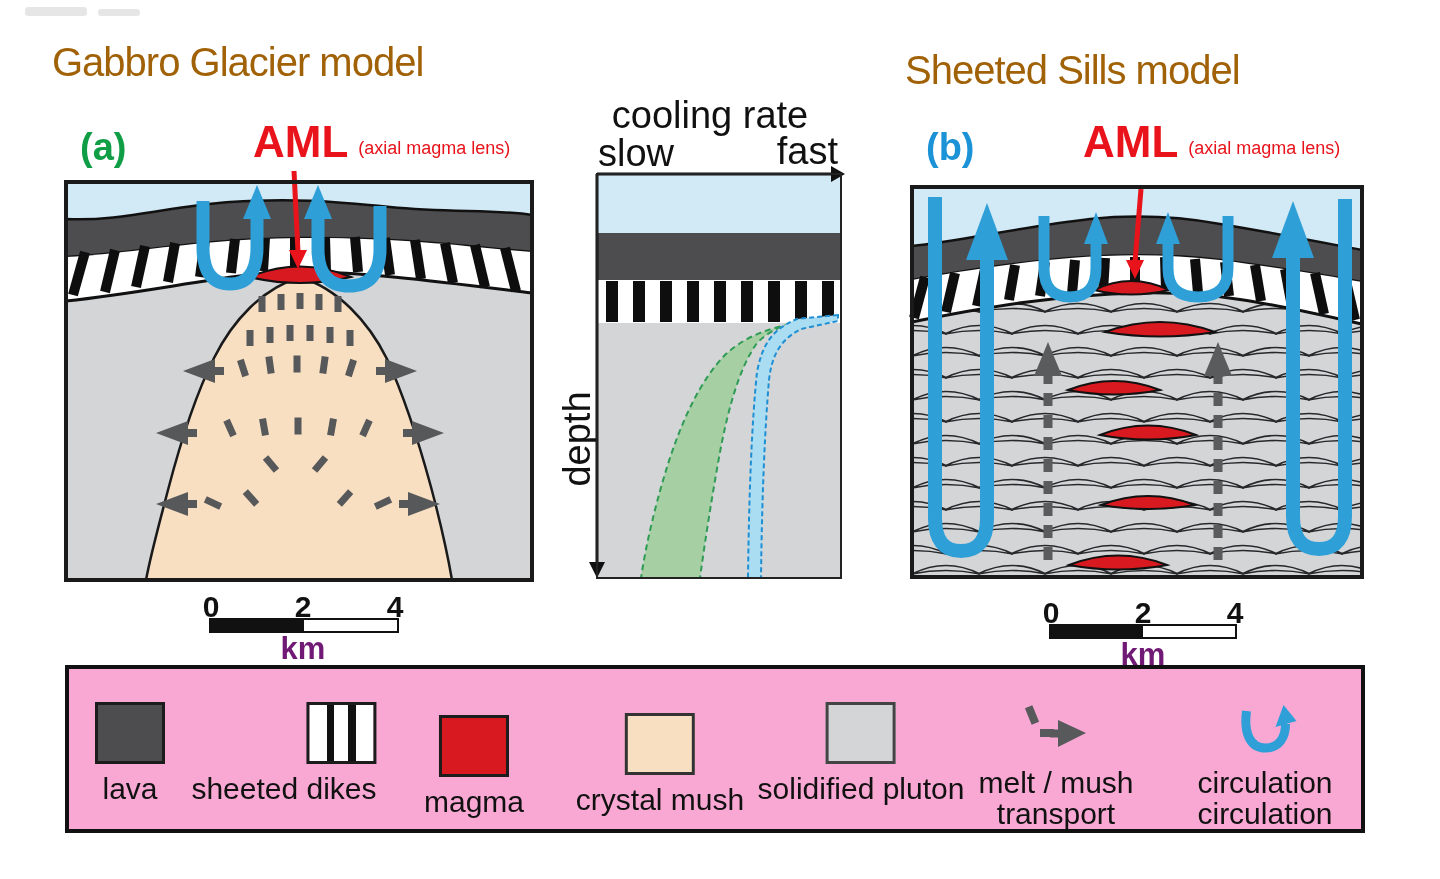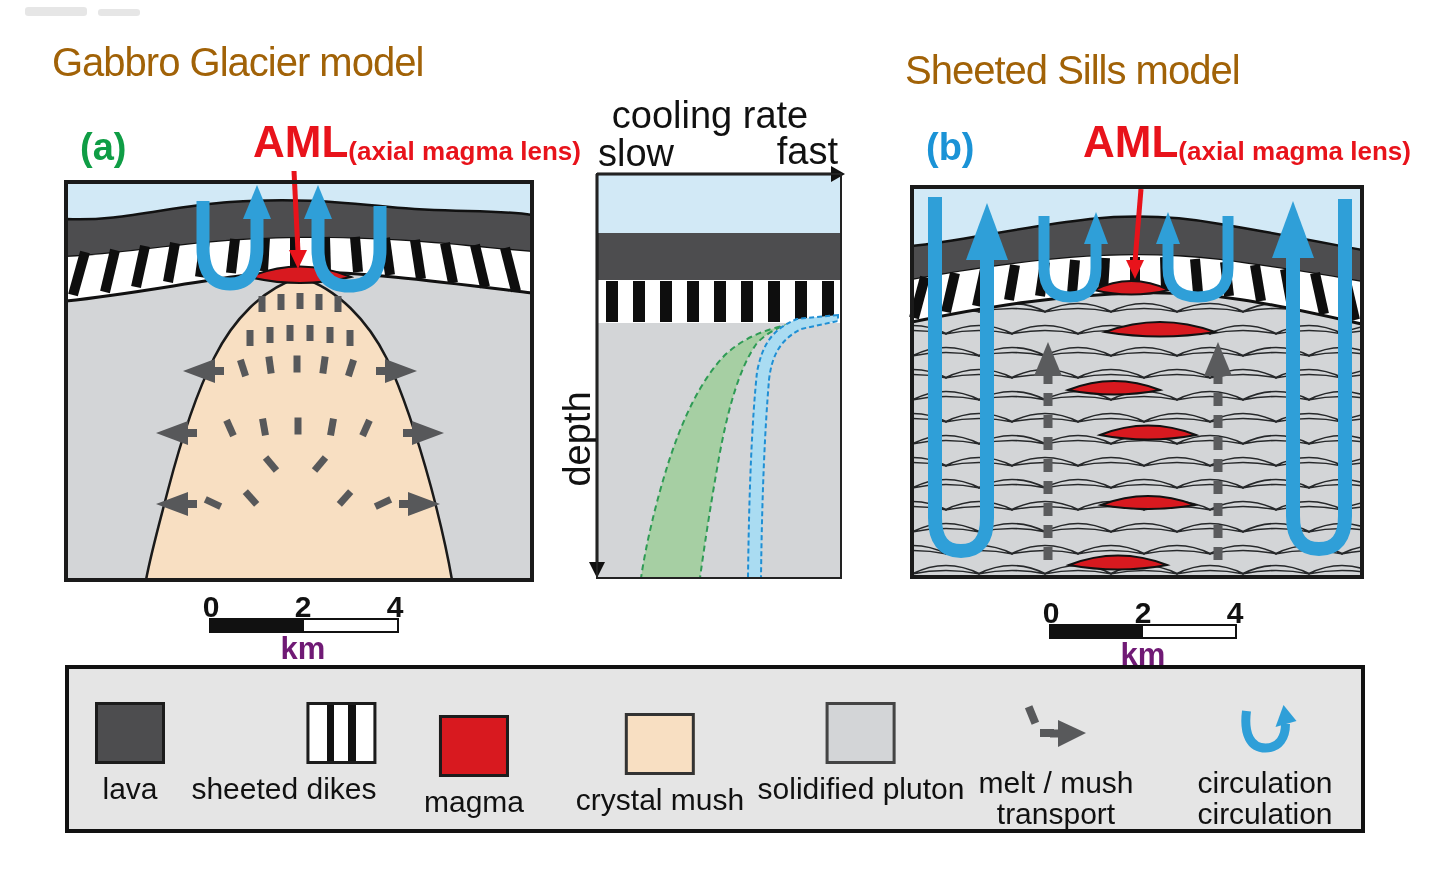--- a/index.html
+++ b/index.html
@@ -10,7 +10,7 @@
   .badge{font-size:38px;font-weight:bold;white-space:nowrap;}
   .badge-a{color:#0f9d45;}
   .badge-b{color:#1b93d6;}
-  .aml-row{display:flex;align-items:flex-end;white-space:nowrap;color:#e8131b;}
+  .aml-row{display:flex;align-items:center;white-space:nowrap;color:#e8131b;}
   .aml-main{font-size:44px;font-weight:bold;line-height:1;}
   .aml-sub{font-size:26px;font-weight:bold;line-height:1;margin-top:12px;}
   .axis-label{font-size:38px;color:#111;white-space:nowrap;}

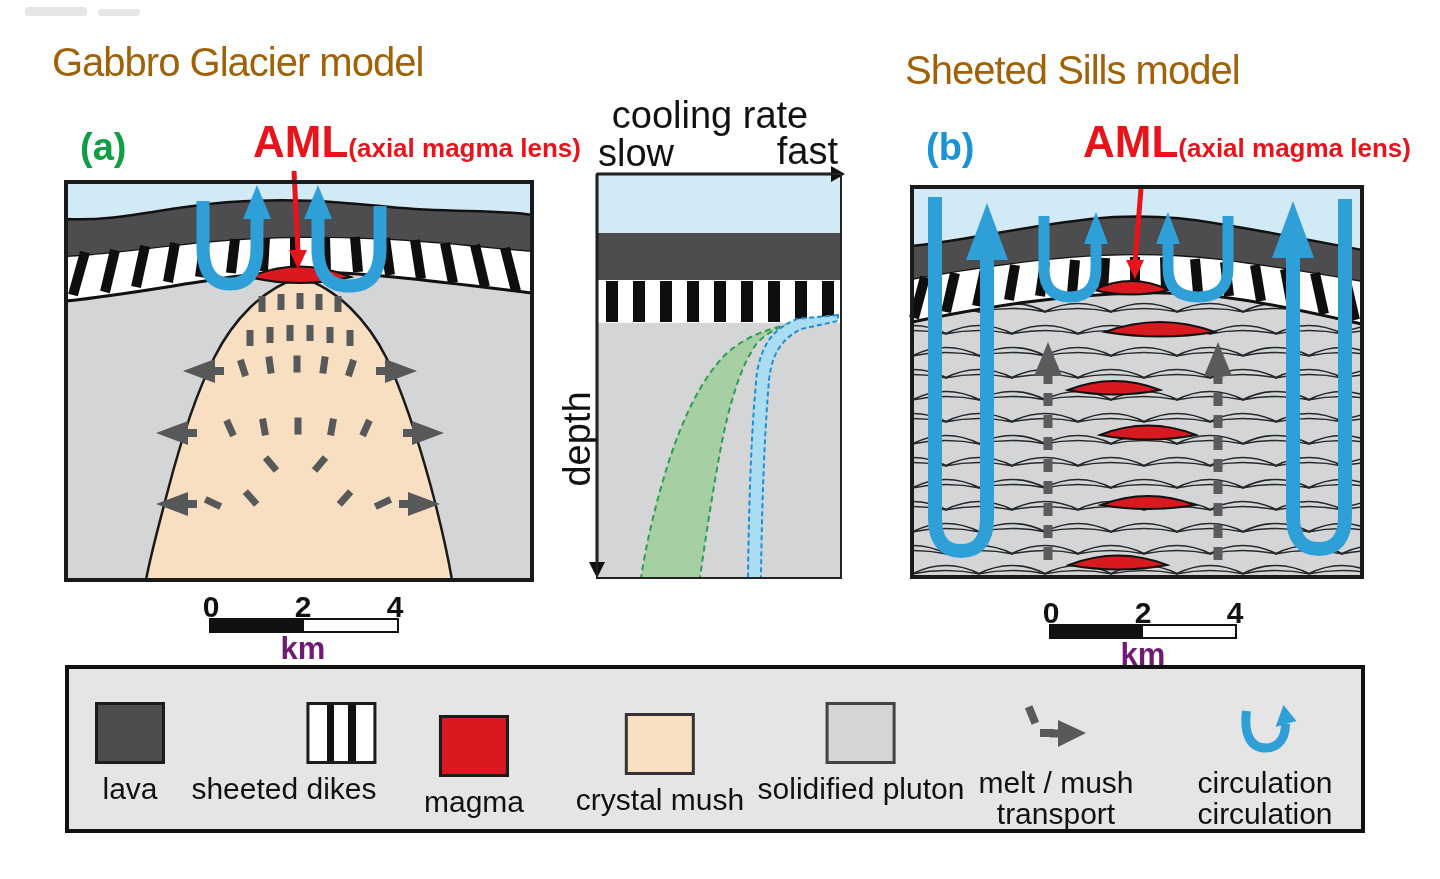--- a/index.html
+++ b/index.html
@@ -12,7 +12,7 @@
   .badge-b{color:#1b93d6;}
   .aml-row{display:flex;align-items:center;white-space:nowrap;color:#e8131b;}
   .aml-main{font-size:44px;font-weight:bold;line-height:1;}
-  .aml-sub{font-size:26px;font-weight:bold;line-height:1;margin-top:12px;}
+  .aml-sub{font-size:18px;font-weight:normal;line-height:1;margin-left:10px;margin-top:12px;}
   .axis-label{font-size:38px;color:#111;white-space:nowrap;}
   .curve-label{font-size:36px;font-weight:bold;white-space:nowrap;text-align:center;}
   .tick{font-size:30px;font-weight:bold;color:#111;text-align:center;width:40px;margin-left:-20px;}

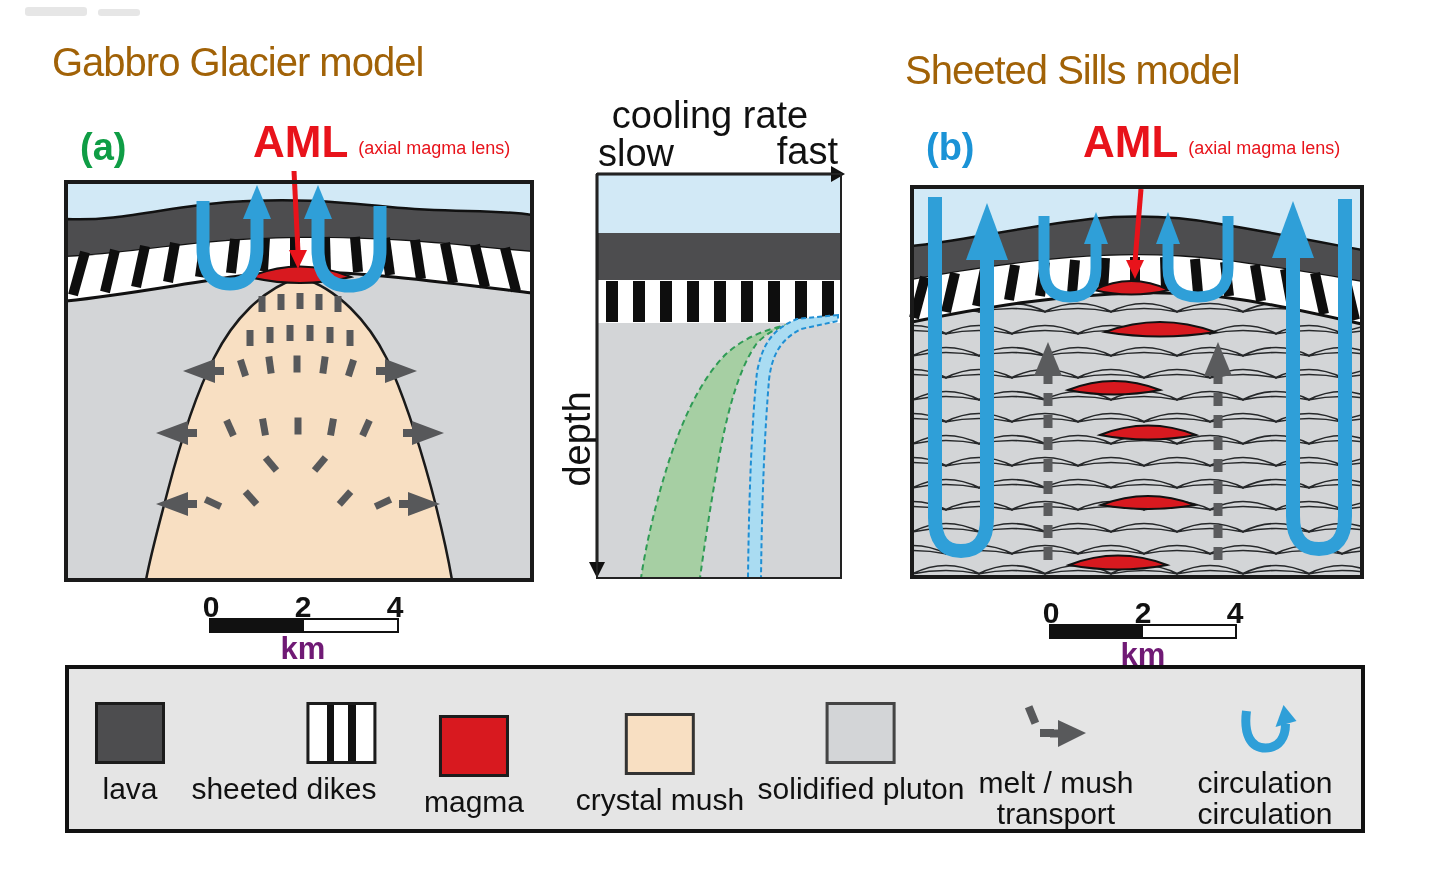--- a/index.html
+++ b/index.html
@@ -18,7 +18,7 @@
   .tick{font-size:30px;font-weight:bold;color:#111;text-align:center;width:40px;margin-left:-20px;}
   .kmlabel{font-size:31px;font-weight:bold;color:#701a75;text-align:center;width:80px;margin-left:-40px;}
   .sbar{height:11px;border:2px solid #111;background:linear-gradient(90deg,#111 0 50%,#fff 50% 100%);}
-  .legend-box{border:4px solid #111;background:#e5e5e5;}
+  .legend-box{border:4px solid #111;background:#f9a8d4;}
   .legend-item{position:absolute;transform:translateX(-50%);display:flex;flex-direction:column;align-items:center;}
   .swatch{width:70px;height:62px;border:3px solid #1c1c1c;box-sizing:border-box;}
   .legend-label{font-size:30px;color:#111;line-height:31px;text-align:center;margin-top:9px;white-space:nowrap;}

